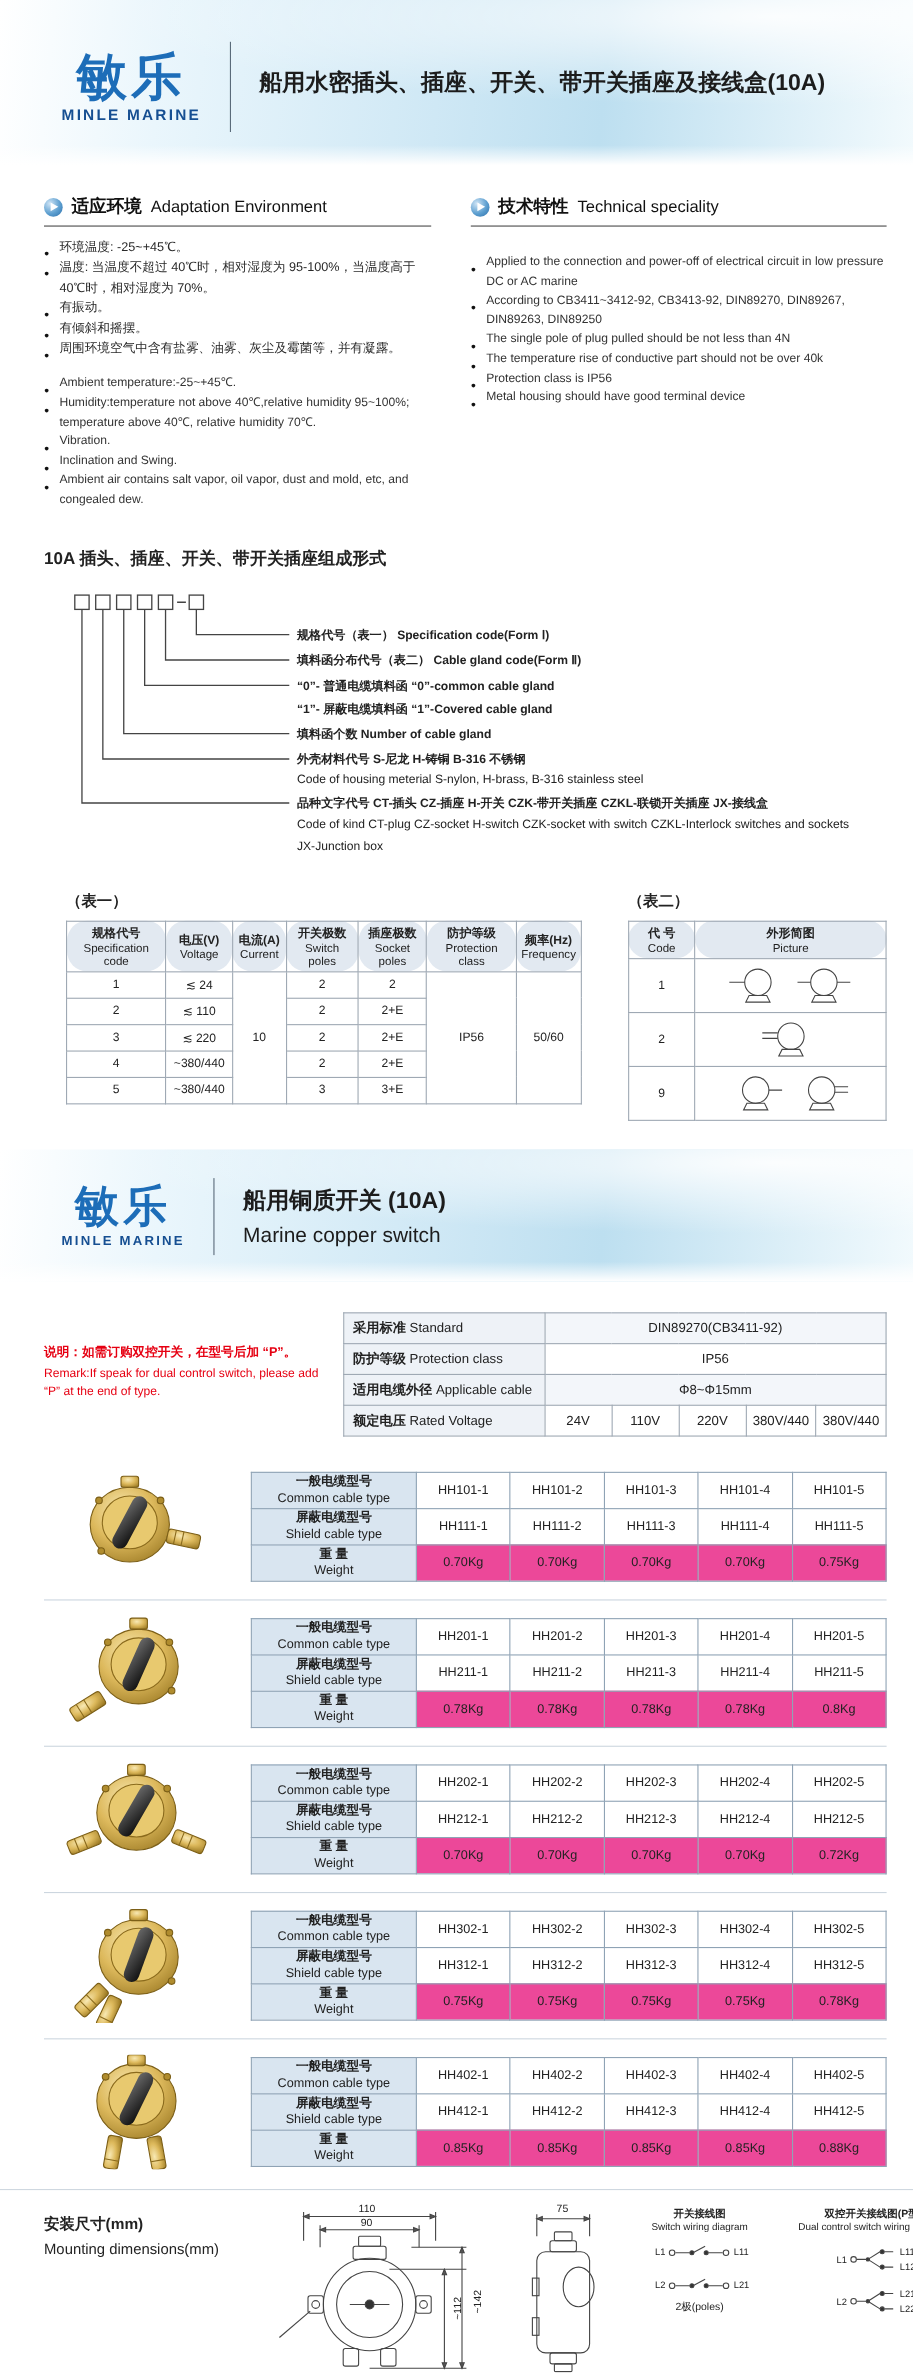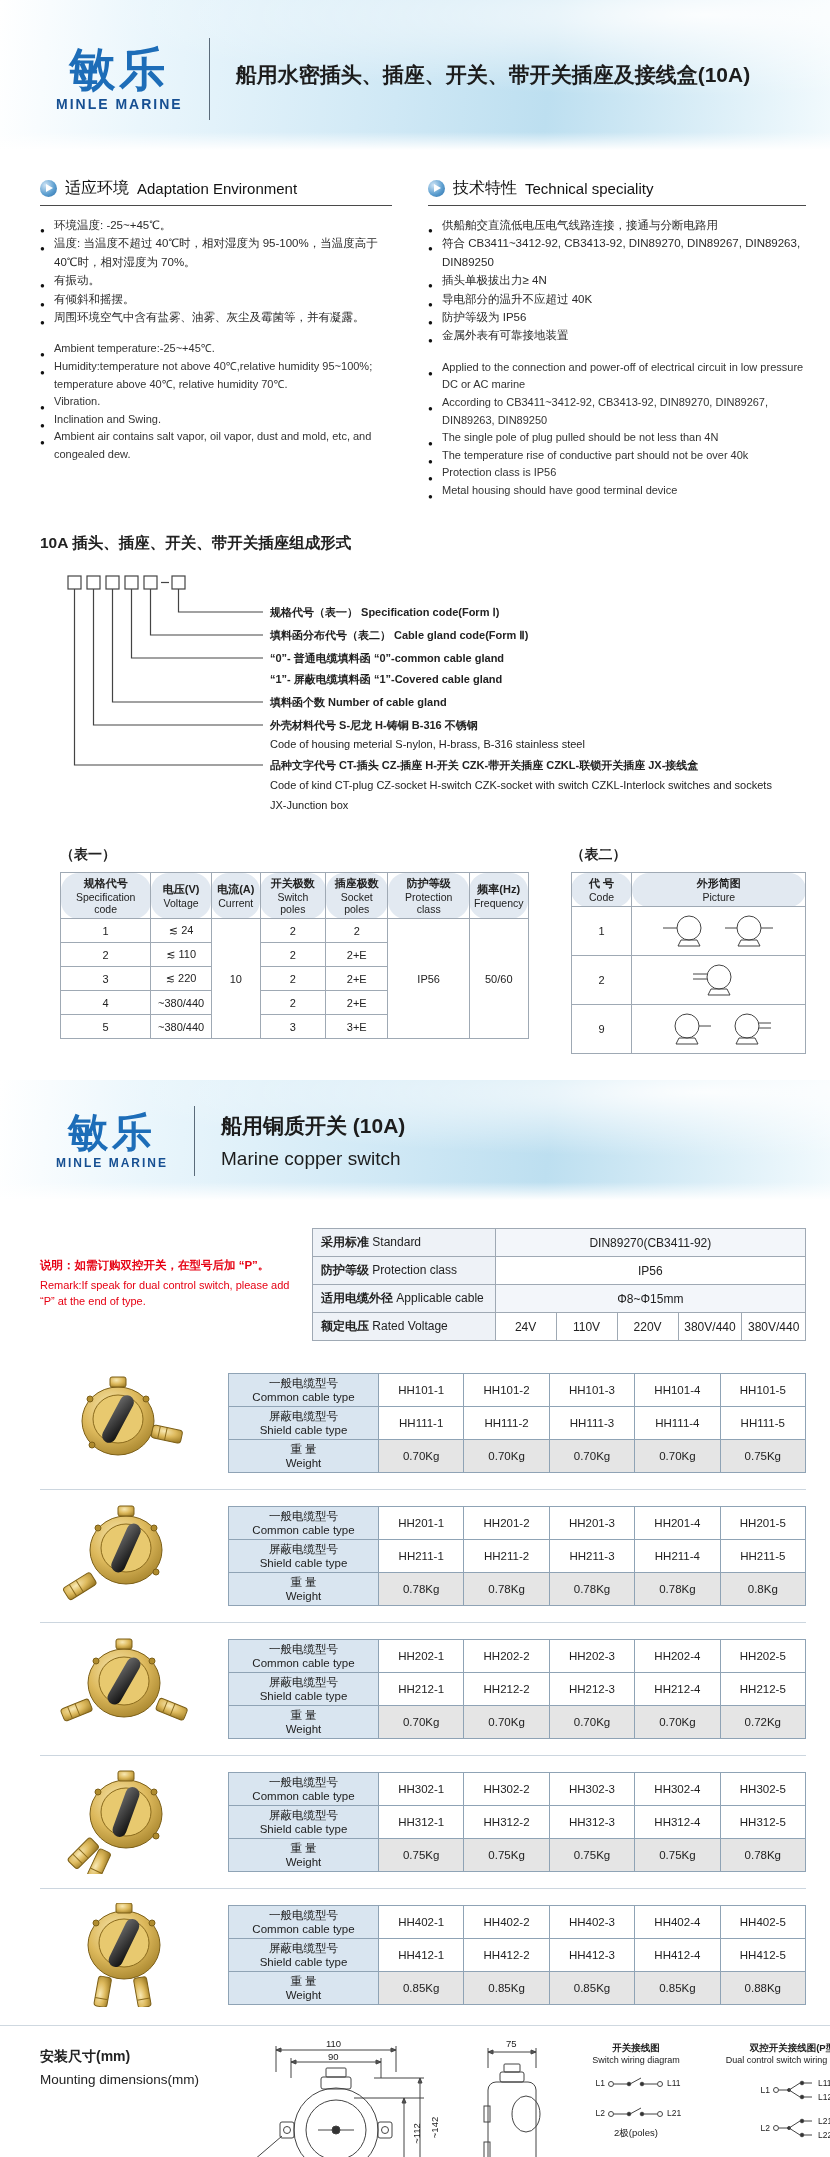--- a/index.html
+++ b/index.html
@@ -34,7 +34,7 @@
     background:radial-gradient(circle at 32% 30%, #cfe4f5, #5d9fd0 55%, #2a6da9); }
   .play::after { content:""; position:absolute; left:6px; top:4px;
     border-left:7px solid #fff; border-top:4.5px solid transparent; border-bottom:4.5px solid transparent; }
-  .sec-head .cn { font-size:16px; font-weight:normal; color:#111; }
+  .sec-head .cn { font-size:16px; font-weight:bold; color:#111; }
   .sec-head .en { font-size:15px; color:#111; }
   ul.bul { list-style:none; }
   ul.bul li { position:relative; padding-left:14px; font-size:11.5px; line-height:1.6; color:#2a2a2a; }

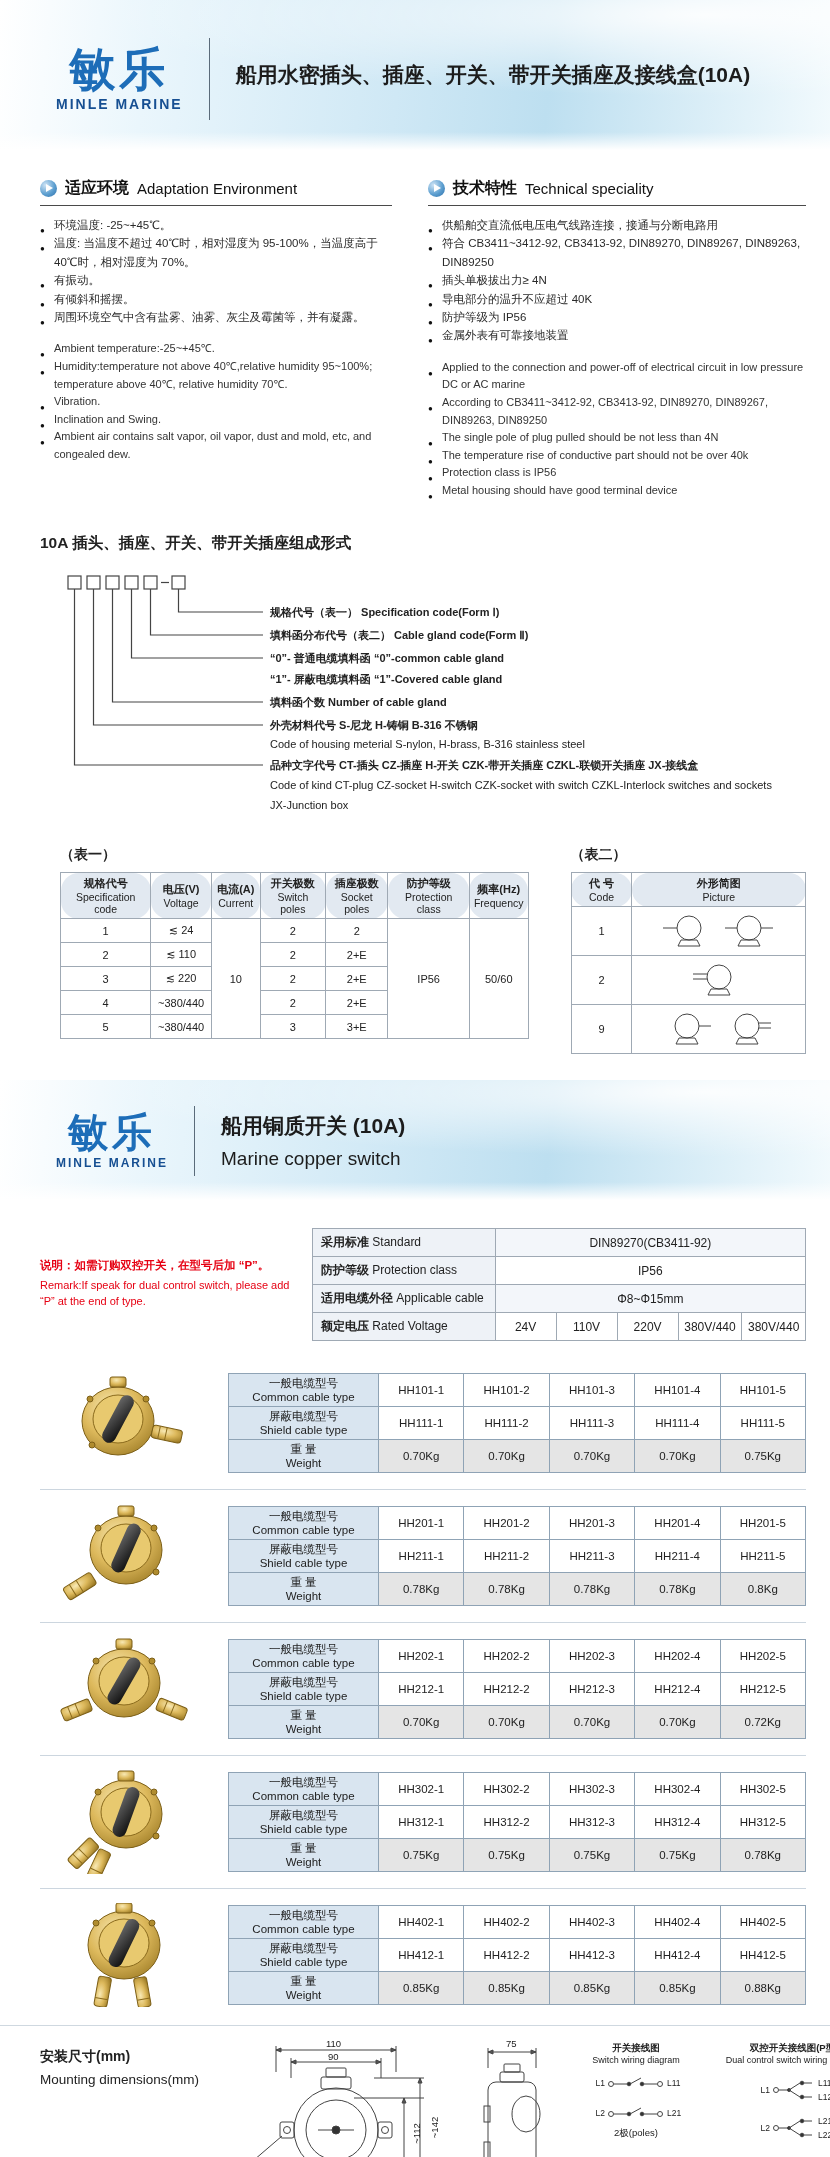--- a/index.html
+++ b/index.html
@@ -164,14 +164,6 @@
         <span class="cn">技术特性</span>
         <span class="en">Technical speciality</span>
       </div>
-      <ul class="bul">
-        <li>供船舶交直流低电压电气线路连接，接通与分断电路用</li>
-        <li>符合 CB3411~3412-92, CB3413-92, DIN89270, DIN89267, DIN89263, DIN89250</li>
-        <li>插头单极拔出力≥ 4N</li>
-        <li>导电部分的温升不应超过 40K</li>
-        <li>防护等级为 IP56</li>
-        <li>金属外表有可靠接地装置</li>
-      </ul>
       <div class="bul-gap"></div>
       <ul class="bul en">
         <li>Applied to the connection and power-off of electrical circuit in low pressure DC or AC marine</li>

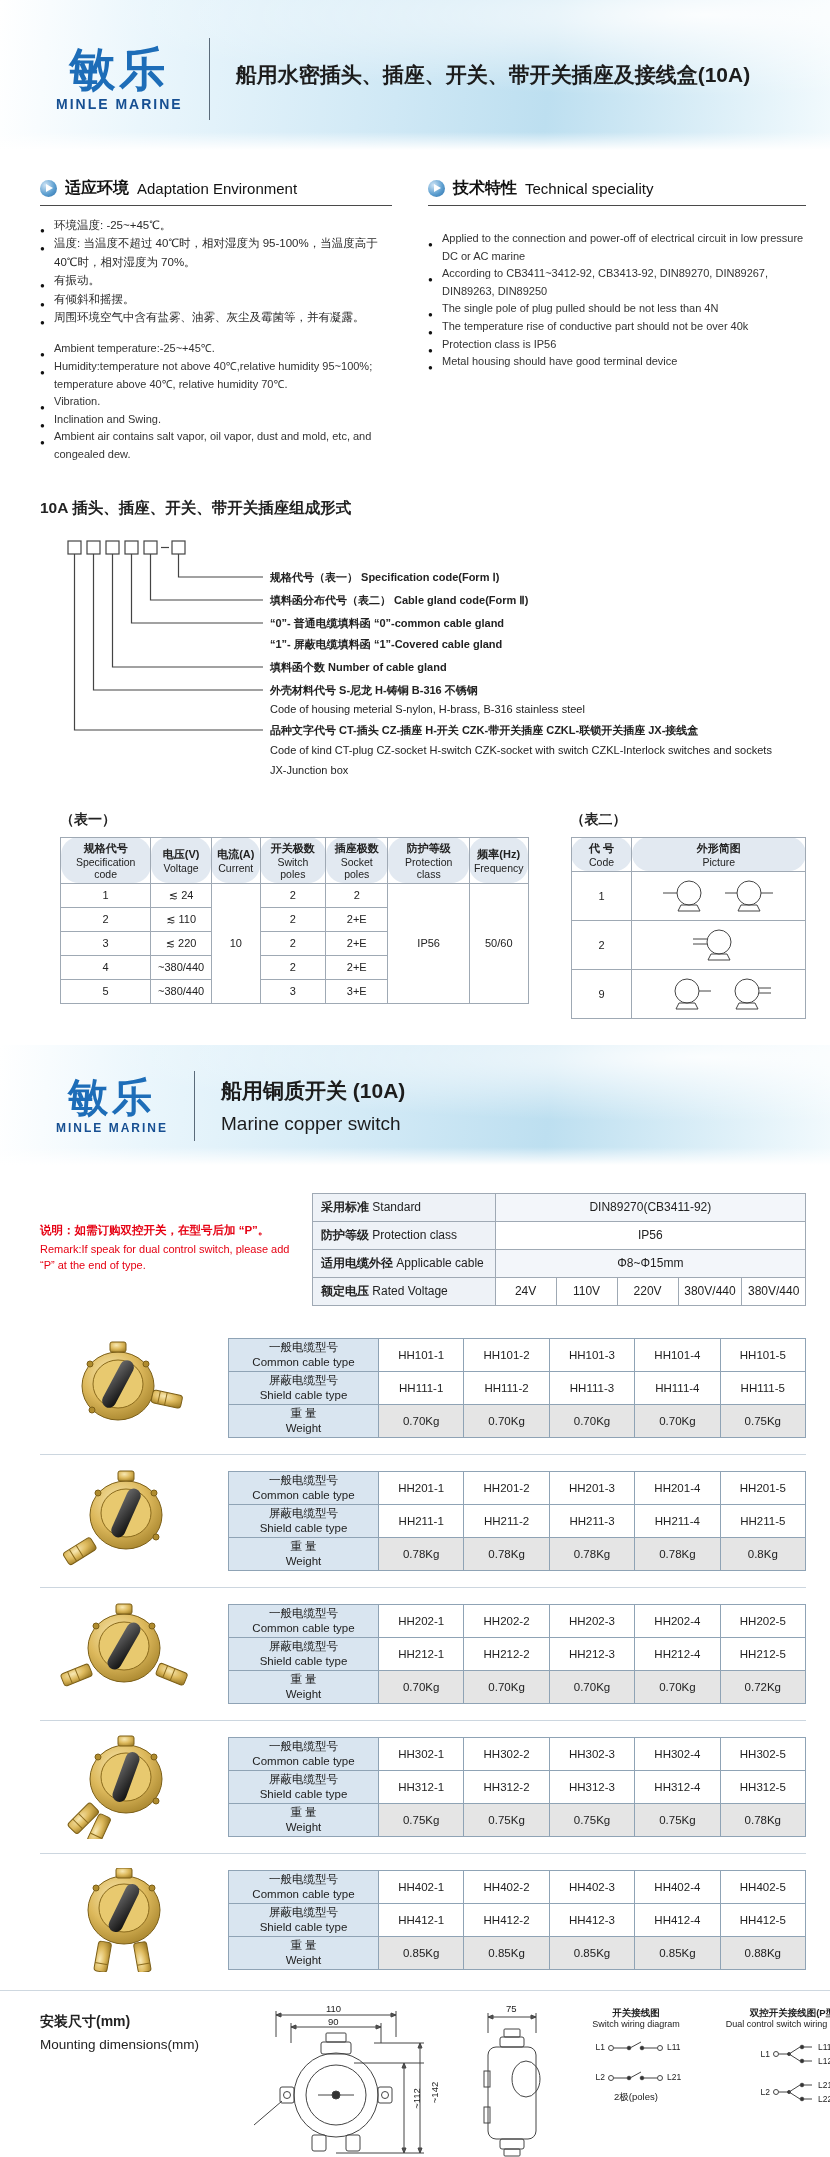--- a/index.html
+++ b/index.html
@@ -80,7 +80,7 @@
   table.ptbl { border-collapse:collapse; width:578px; }
   table.ptbl td { border:1px solid #8fa3b5; text-align:center; font-size:11.5px; height:33px; }
   table.ptbl td.plab { background:#d9e5f0; width:150px; line-height:1.25; }
-  table.ptbl td.plab .cn { font-weight:normal; }
+  table.ptbl td.plab .cn { font-weight:bold; }
   table.ptbl tr.wrow td { background:#e5e5e5; }
   table.ptbl tr.wrow td.plab { background:#d9e5f0; }
 

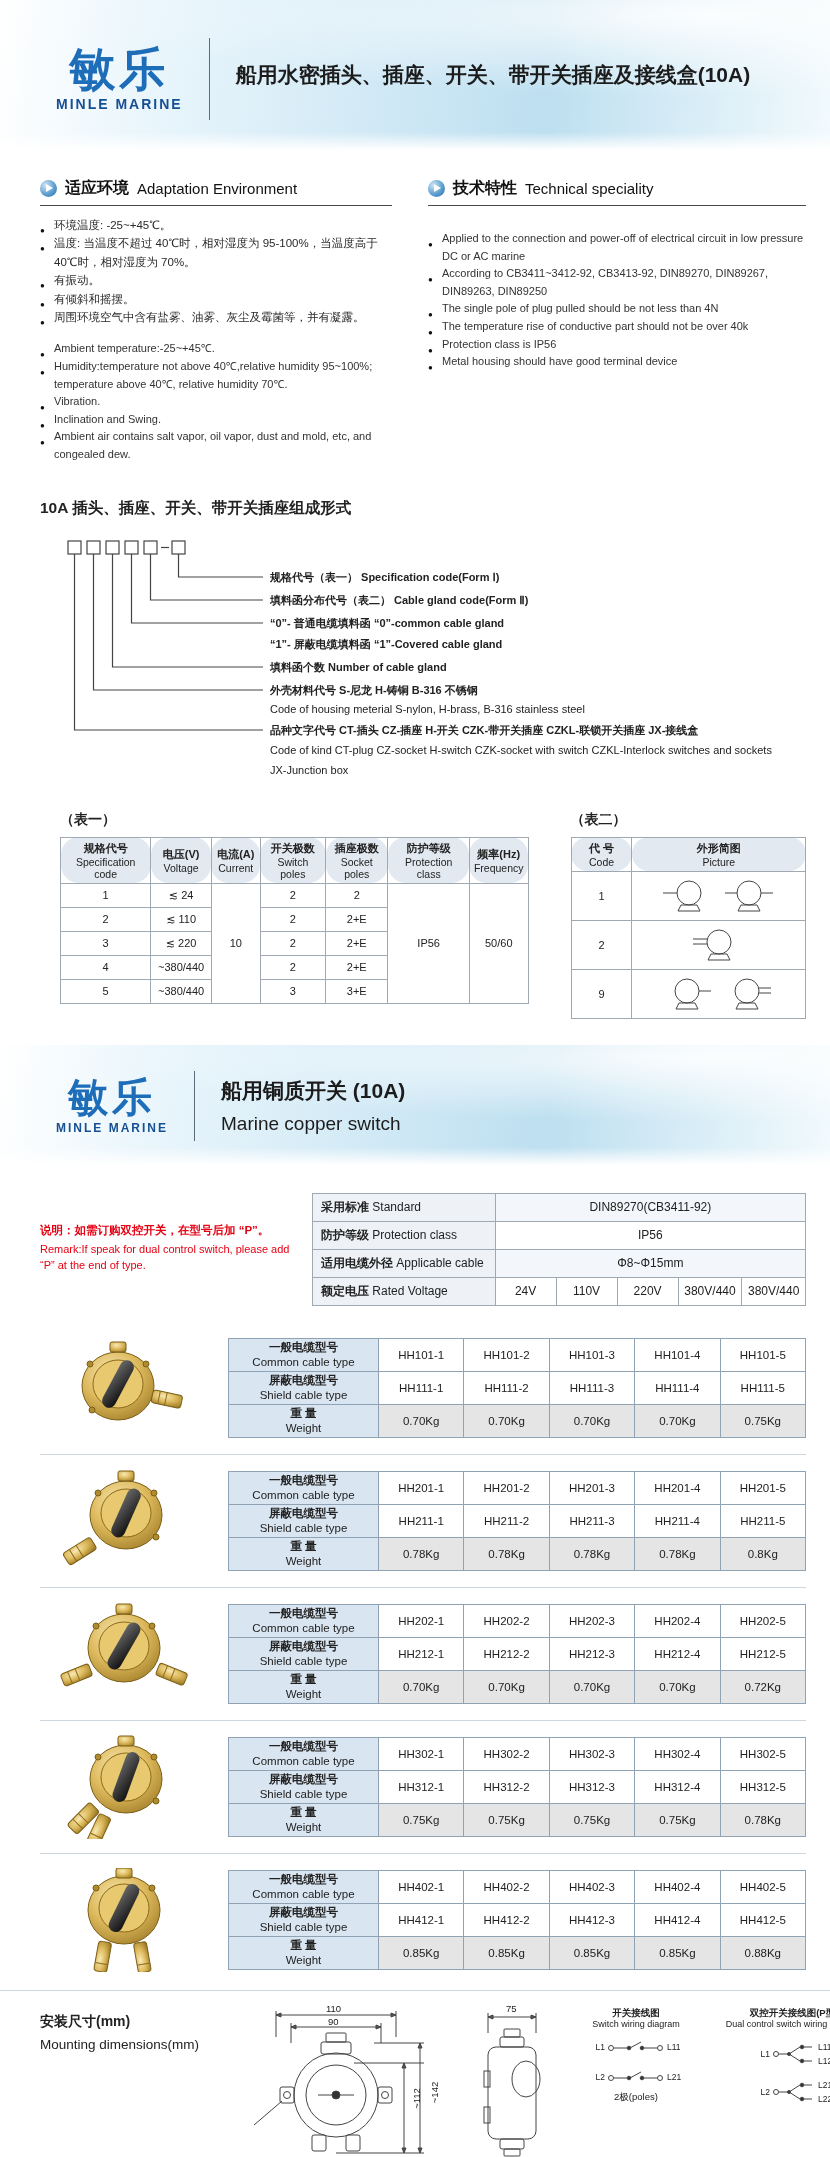--- a/index.html
+++ b/index.html
@@ -81,7 +81,7 @@
   table.ptbl td { border:1px solid #8fa3b5; text-align:center; font-size:11.5px; height:33px; }
   table.ptbl td.plab { background:#d9e5f0; width:150px; line-height:1.25; }
   table.ptbl td.plab .cn { font-weight:bold; }
-  table.ptbl tr.wrow td { background:#e5e5e5; }
+  table.ptbl tr.wrow td { background:#ec4899; }
   table.ptbl tr.wrow td.plab { background:#d9e5f0; }
 
   

